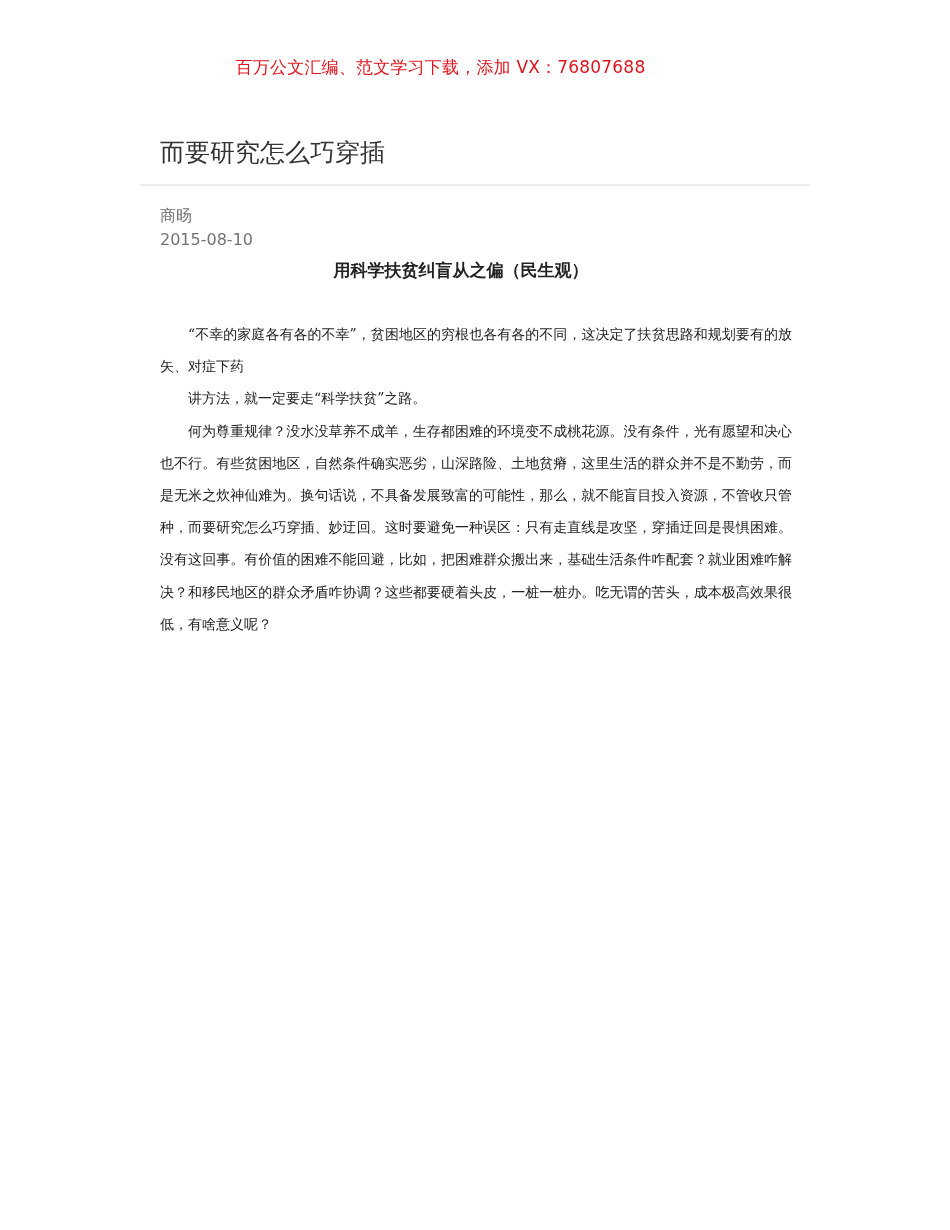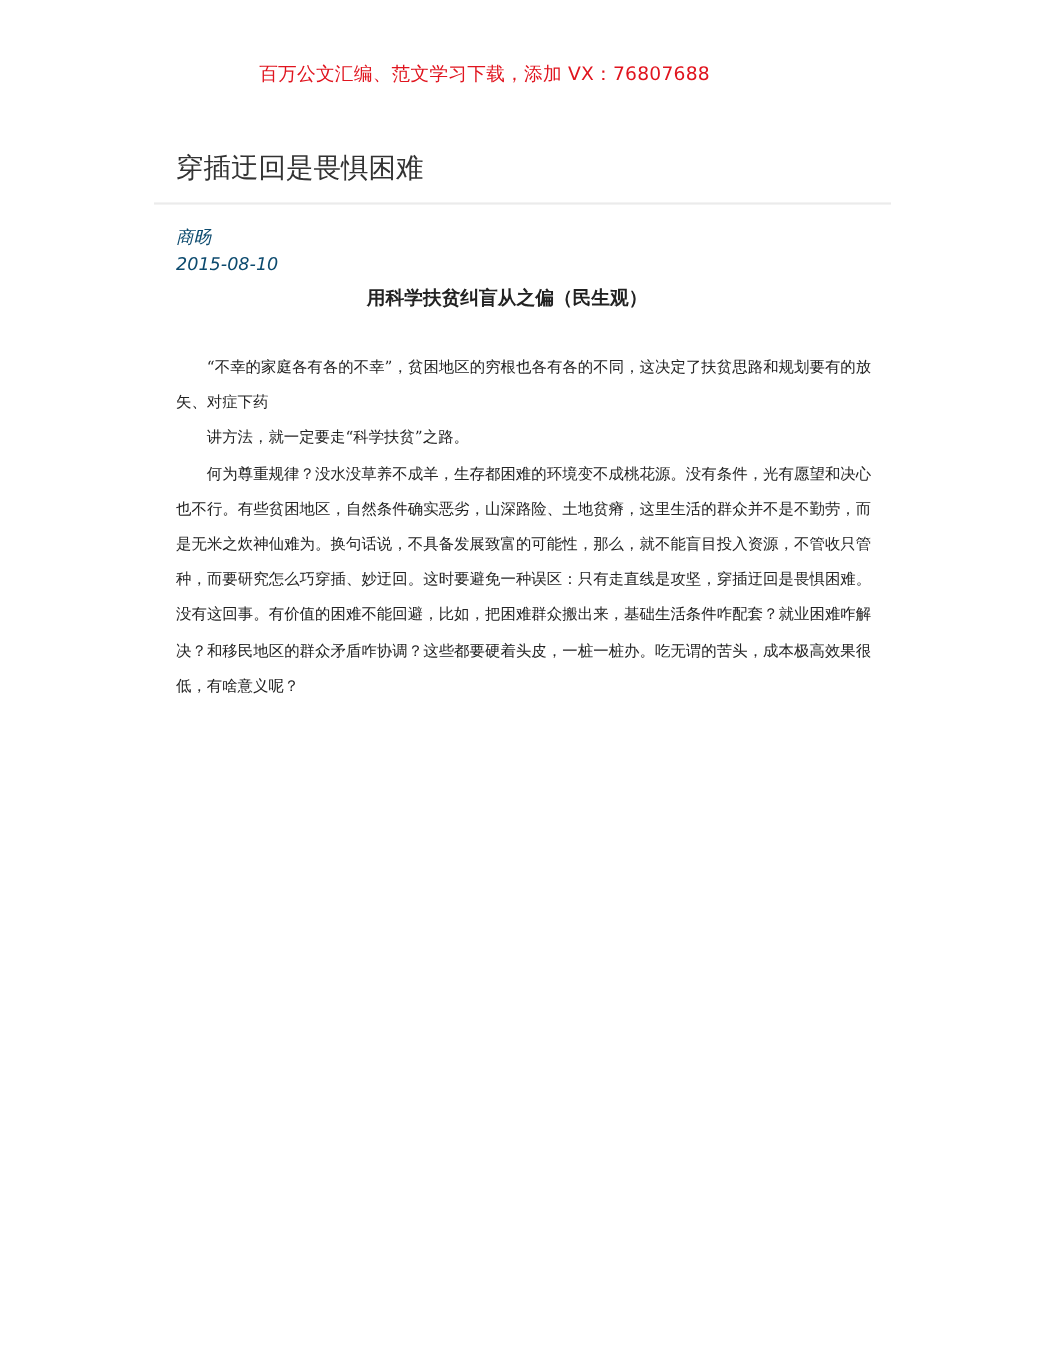--- a/index.html
+++ b/index.html
@@ -38,7 +38,7 @@
 
 <div class="banner">百万公文汇编、范文学习下载，添加 VX：76807688</div>
 
-<h1 class="article-title">穿插迂回是畏惧困难</h1>
+<h1 class="article-title">而要研究怎么巧穿插</h1>
 
 <div class="divider"></div>
 

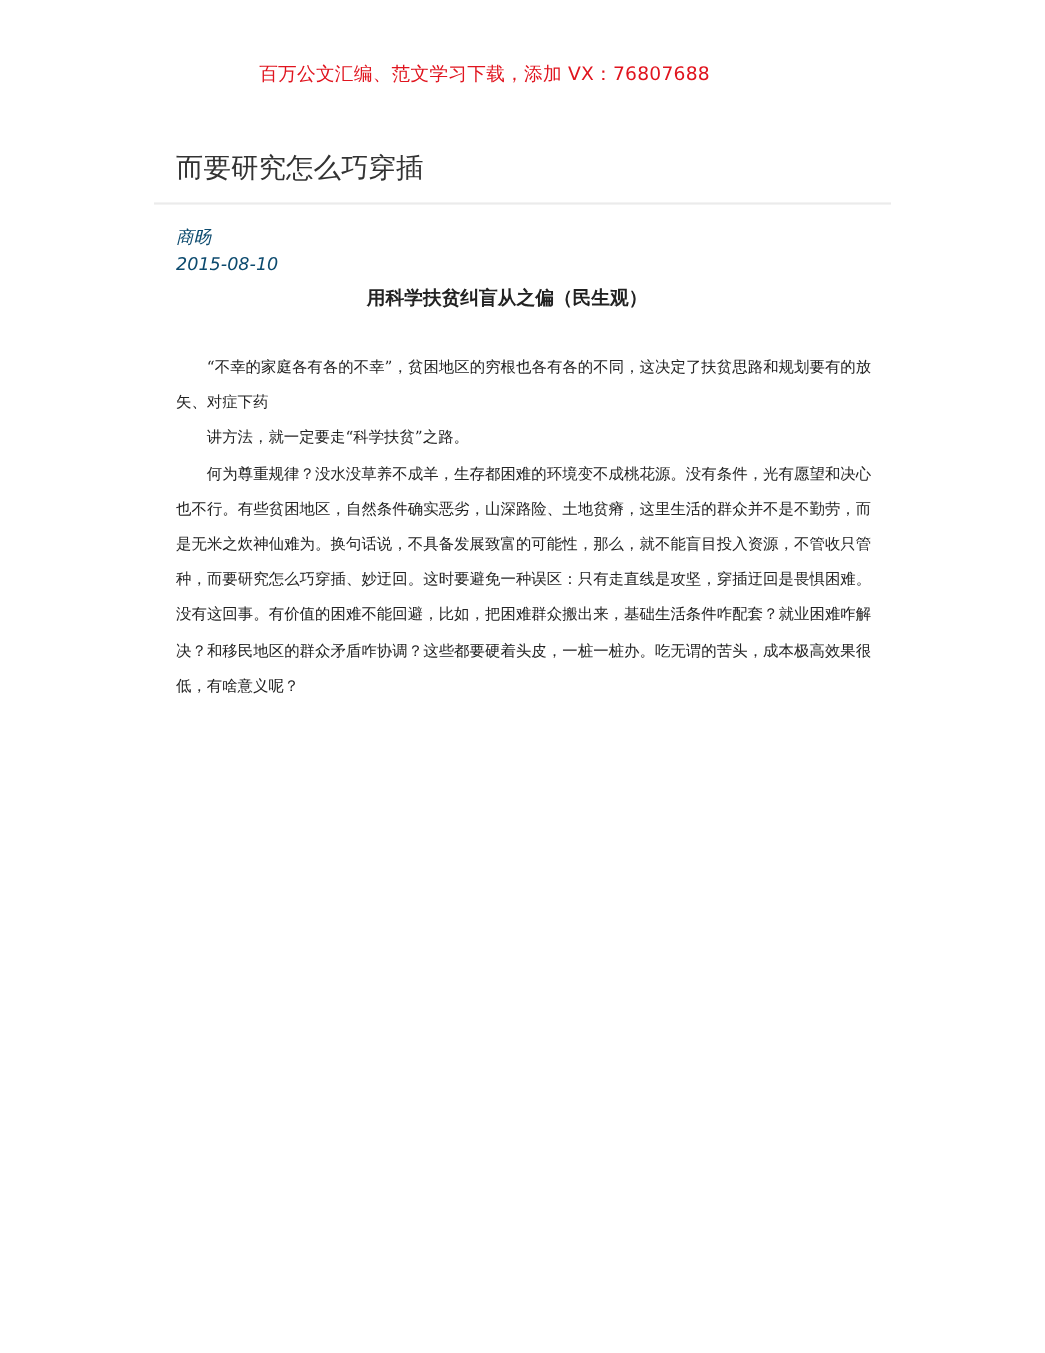--- a/index.html
+++ b/index.html
@@ -19,7 +19,7 @@
   }
   .meta {
     position: absolute; top: 204px; left: 160px;
-    font-family: "DejaVu Sans", sans-serif; font-size: 16px; color: #0c4a6e; line-height: 24px; font-style: italic;
+    font-family: "DejaVu Sans", sans-serif; font-size: 16px; color: #737373; line-height: 24px;
   }
   .doc-heading {
     position: absolute; top: 259px; left: 0; width: 922px; text-align: center;

